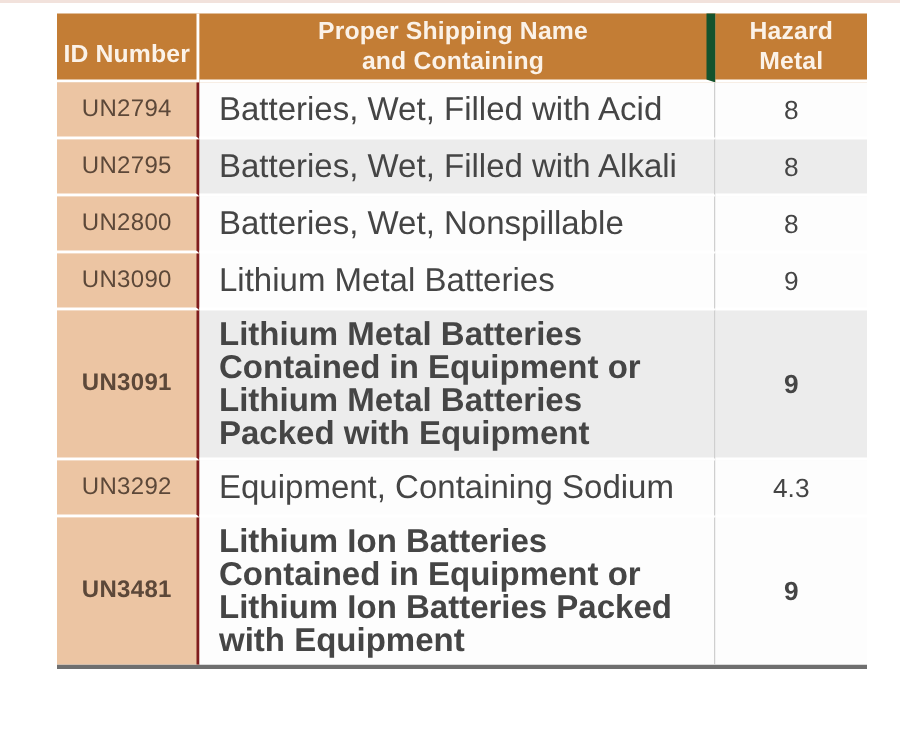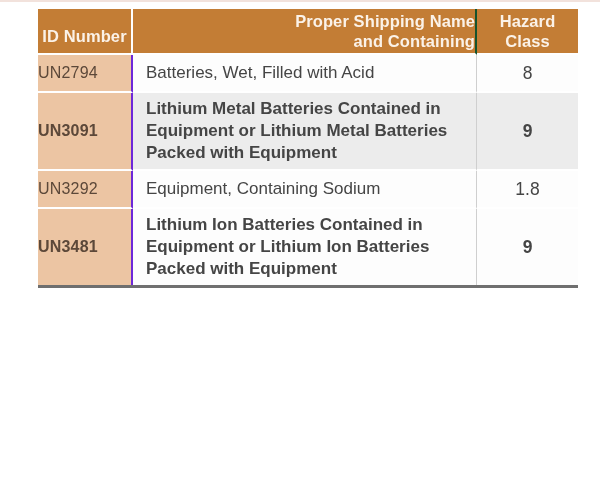--- a/index.html
+++ b/index.html
@@ -26,7 +26,7 @@
     height: 46px; line-height: 20px; text-align: center;
   }
   th.id-h { vertical-align: bottom; padding-bottom: 7px; border-right: 2px solid #ffffff; }
-  th.desc-h { vertical-align: middle; border-right: 2px solid #14532d; text-align: right; }
+  th.desc-h { vertical-align: middle; border-right: 6px solid #14532d; }
   th.haz-h { vertical-align: middle; }
   td {
     border-bottom: 2px solid #ffffff;

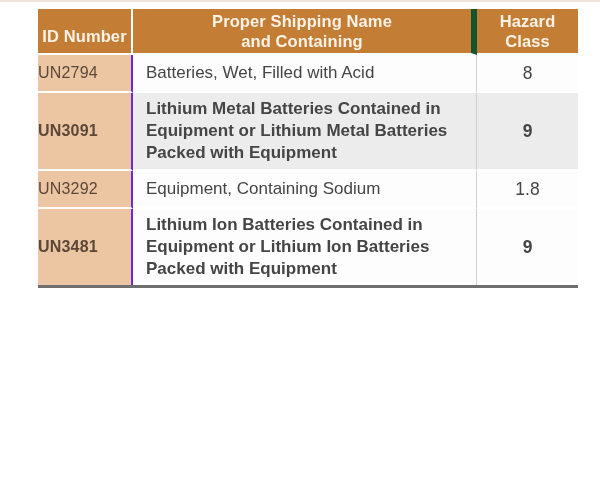--- a/index.html
+++ b/index.html
@@ -72,7 +72,7 @@
         </th>
         <th class="haz-h">
           <div>Hazard</div>
-          <div>Class</div>
+          <div>Metal</div>
         </th>
       </tr>
     </thead>

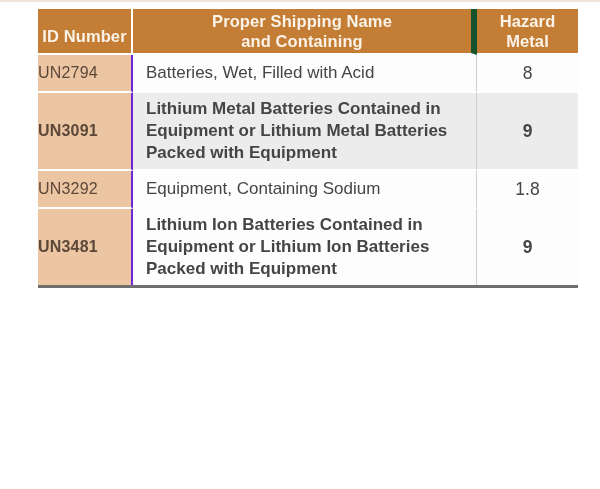--- a/index.html
+++ b/index.html
@@ -33,9 +33,9 @@
     font-size: 17px; color: #454545; vertical-align: middle;
   }
   td.id-cell {
-    background: #ecc5a3; 
+    background: #ecc5a3; text-align: center;
     color: #5c4839; font-size: 16px; letter-spacing: 0.2px;
-    border-right: 2px solid #6d28d9;
+    border-right: 2px solid #7f1d1d;
   }
   td.desc-cell {
     padding: 5px 10px 5px 13px; line-height: 22px;

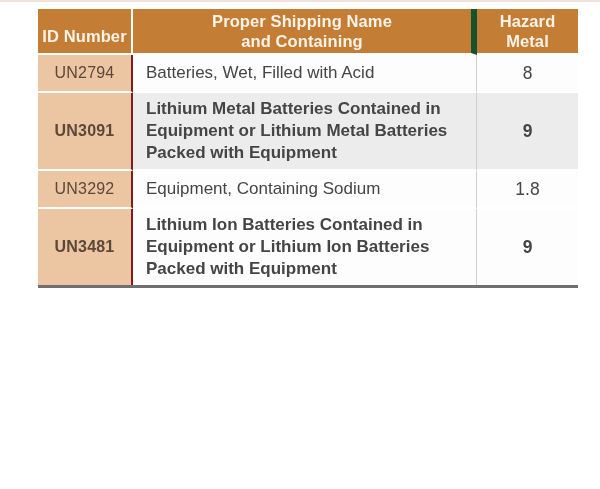--- a/index.html
+++ b/index.html
@@ -30,7 +30,7 @@
   th.haz-h { vertical-align: middle; }
   td {
     border-bottom: 2px solid #ffffff;
-    font-size: 17px; color: #454545; vertical-align: middle;
+    font-size: 22px; color: #454545; vertical-align: middle;
   }
   td.id-cell {
     background: #ecc5a3; text-align: center;

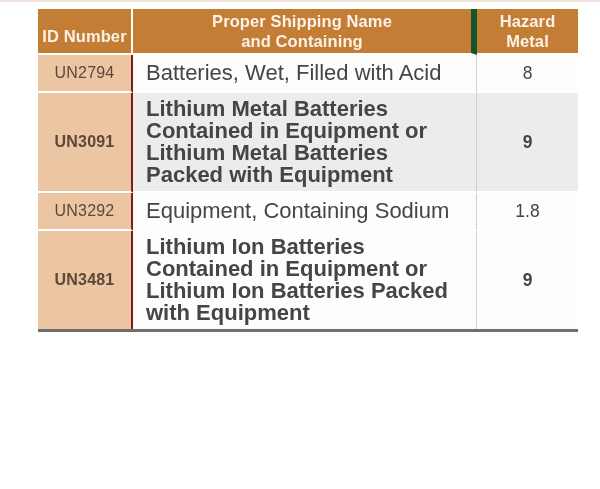--- a/index.html
+++ b/index.html
@@ -82,6 +82,11 @@
         <td class="desc-cell">Batteries, Wet, Filled with Acid</td>
         <td class="haz-cell">8</td>
       </tr>
+      <tr class="stripe-b h1">
+        <td class="id-cell">UN2795</td>
+        <td class="desc-cell">Batteries, Wet, Filled with Alkali</td>
+        <td class="haz-cell">8</td>
+      </tr>
       <tr class="stripe-b h3">
         <td class="id-cell">UN3091</td>
         <td class="desc-cell">Lithium Metal Batteries Contained in Equipment or Lithium Metal Batteries Packed with Equipment</td>

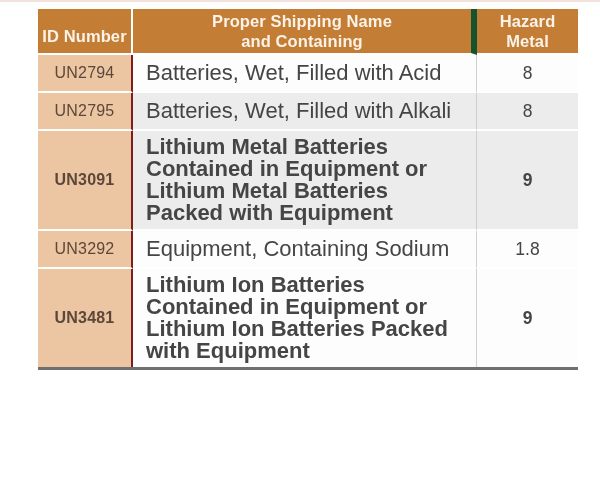--- a/index.html
+++ b/index.html
@@ -87,6 +87,11 @@
         <td class="desc-cell">Batteries, Wet, Filled with Alkali</td>
         <td class="haz-cell">8</td>
       </tr>
+      <tr class="stripe-a h1">
+        <td class="id-cell">UN2800</td>
+        <td class="desc-cell">Batteries, Wet, Nonspillable</td>
+        <td class="haz-cell">8</td>
+      </tr>
       <tr class="stripe-b h3">
         <td class="id-cell">UN3091</td>
         <td class="desc-cell">Lithium Metal Batteries Contained in Equipment or Lithium Metal Batteries Packed with Equipment</td>

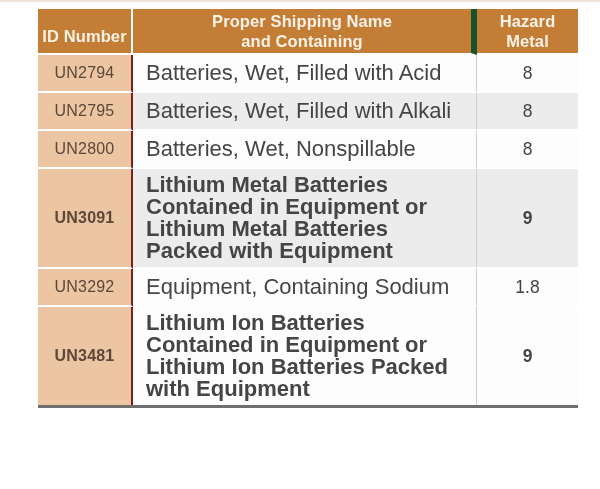--- a/index.html
+++ b/index.html
@@ -92,6 +92,11 @@
         <td class="desc-cell">Batteries, Wet, Nonspillable</td>
         <td class="haz-cell">8</td>
       </tr>
+      <tr class="stripe-a h1">
+        <td class="id-cell">UN3090</td>
+        <td class="desc-cell">Lithium Metal Batteries</td>
+        <td class="haz-cell">9</td>
+      </tr>
       <tr class="stripe-b h3">
         <td class="id-cell">UN3091</td>
         <td class="desc-cell">Lithium Metal Batteries Contained in Equipment or Lithium Metal Batteries Packed with Equipment</td>

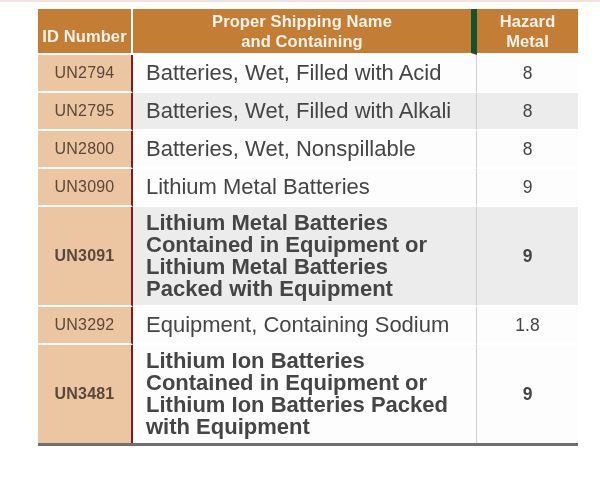--- a/index.html
+++ b/index.html
@@ -105,7 +105,7 @@
       <tr class="stripe-a h1">
         <td class="id-cell">UN3292</td>
         <td class="desc-cell">Equipment, Containing Sodium</td>
-        <td class="haz-cell">1.8</td>
+        <td class="haz-cell">4.3</td>
       </tr>
       <tr class="stripe-a h3">
         <td class="id-cell">UN3481</td>

